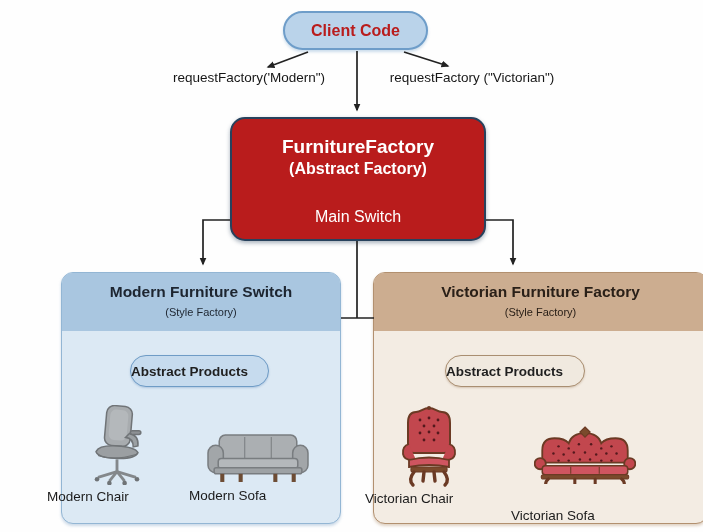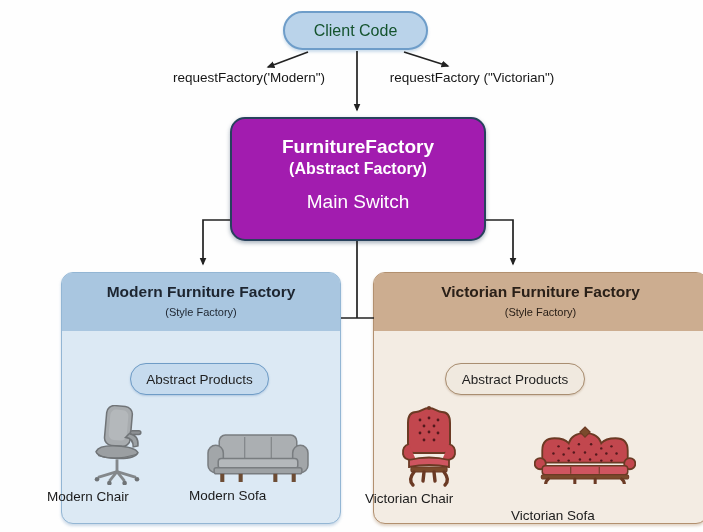--- a/index.html
+++ b/index.html
@@ -15,7 +15,7 @@
     left:283px;top:11px;width:145px;height:39px;border-radius:20px;
     background:#bad3ea;border:2px solid #6e9dc9;box-sizing:border-box;
     display:flex;align-items:center;justify-content:center;
-    font-size:16px;font-weight:400;color:#14532d;z-index:4;
+    font-size:16px;font-weight:700;color:#b91c1c;z-index:4;
     box-shadow:0 2px 3px rgba(110,157,201,.35);
   }
   

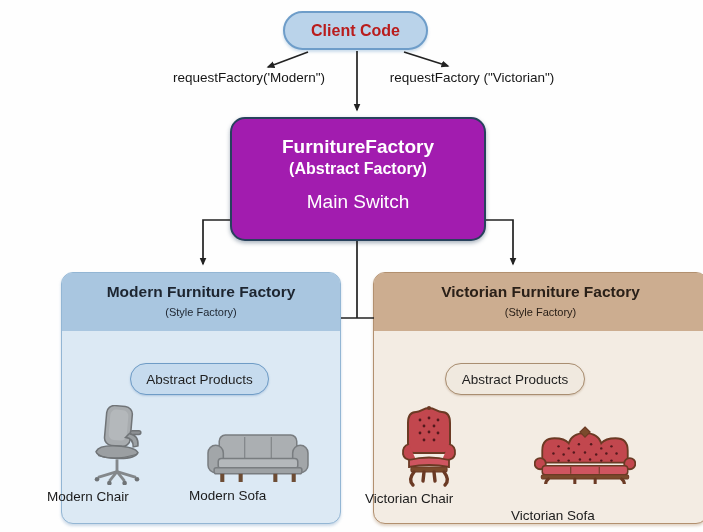--- a/index.html
+++ b/index.html
@@ -25,7 +25,7 @@
   
   .af-box{
     left:230px;top:117px;width:256px;height:124px;border-radius:15px;
-    background:#a21caf;border:2px solid #28425d;box-sizing:border-box;
+    background:#b91c1c;border:2px solid #28425d;box-sizing:border-box;
     color:#ffffff;text-align:center;z-index:4;
     box-shadow:0 2px 4px rgba(40,66,93,.4);
   }

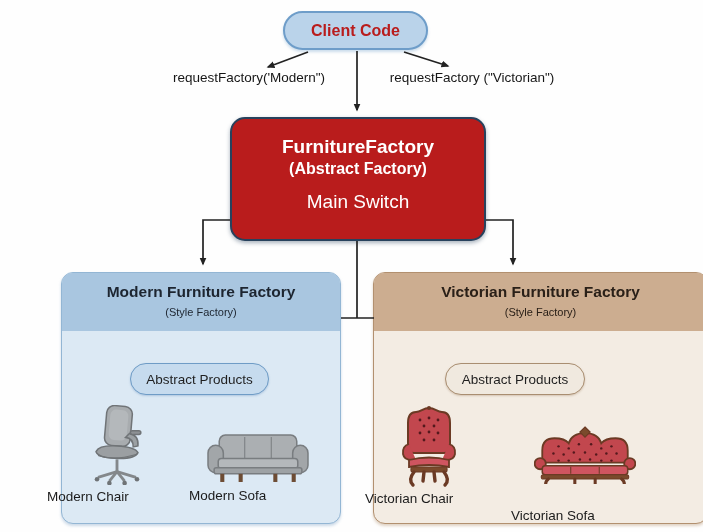--- a/index.html
+++ b/index.html
@@ -31,7 +31,7 @@
   }
   .af-title{margin-top:16px;font-size:19px;font-weight:700;line-height:23px;}
   .af-sub{font-size:16px;font-weight:700;line-height:22px;}
-  .af-note{margin-top:13px;font-size:19px;font-weight:400;line-height:18px;}
+  .af-note{margin-top:28px;font-size:16px;font-weight:400;line-height:18px;}
   
   .factory-box{top:272px;height:252px;border-radius:12px;box-sizing:border-box;z-index:3;}
   .factory-box.modern{

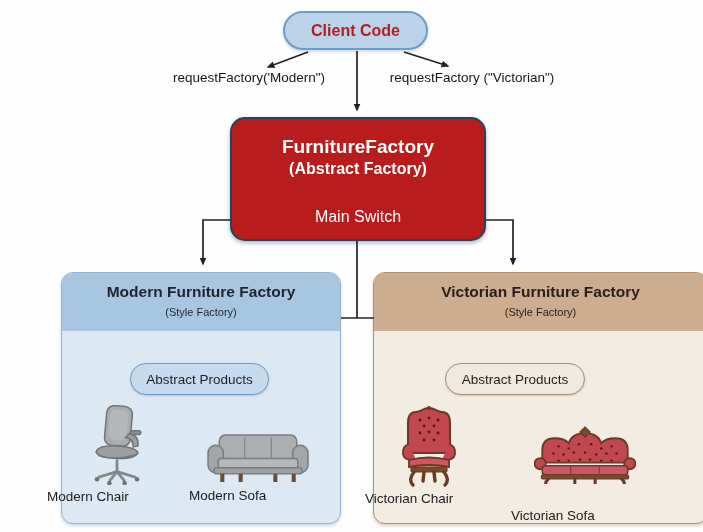--- a/index.html
+++ b/index.html
@@ -106,7 +106,7 @@
 
   <div class="abs factory-box modern">
     <div class="factory-header">
-      <div class="factory-title">Modern Furniture Factory</div>
+      <div class="factory-title">Modern Furniture Switch</div>
       <div class="factory-sub">(Style Factory)</div>
     </div>
   </div>

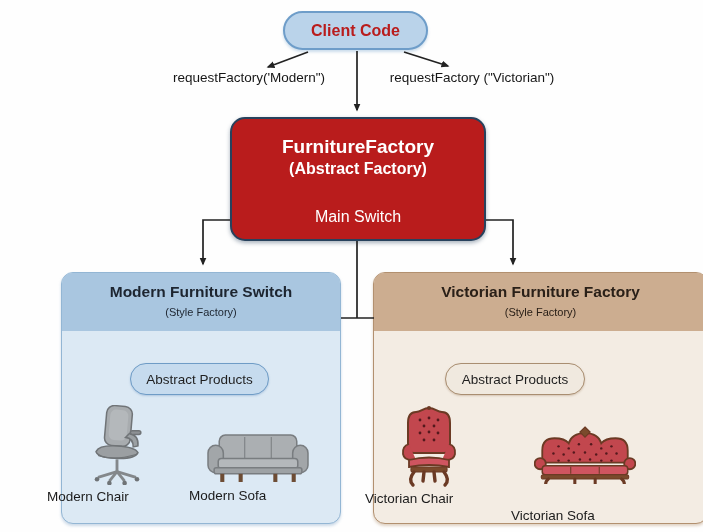--- a/index.html
+++ b/index.html
@@ -53,9 +53,9 @@
   .factory-sub{font-size:11px;font-weight:400;line-height:20px;}
   
   .products-pill{
-    top:363px;height:32px;border-radius:17px;box-sizing:border-box;
-    display:flex;align-items:center;justify-content:center;
-    font-size:13.5px;color:#1f1f1f;z-index:4;
+    top:355px;height:32px;border-radius:17px;box-sizing:border-box;
+    display:flex;align-items:center;
+    font-size:13.5px;color:#1f1f1f;z-index:4;font-weight:bold;
   }
   .products-pill.modern{
     left:130px;width:139px;background:#c6dbee;border:1.5px solid #6f9cc6;

